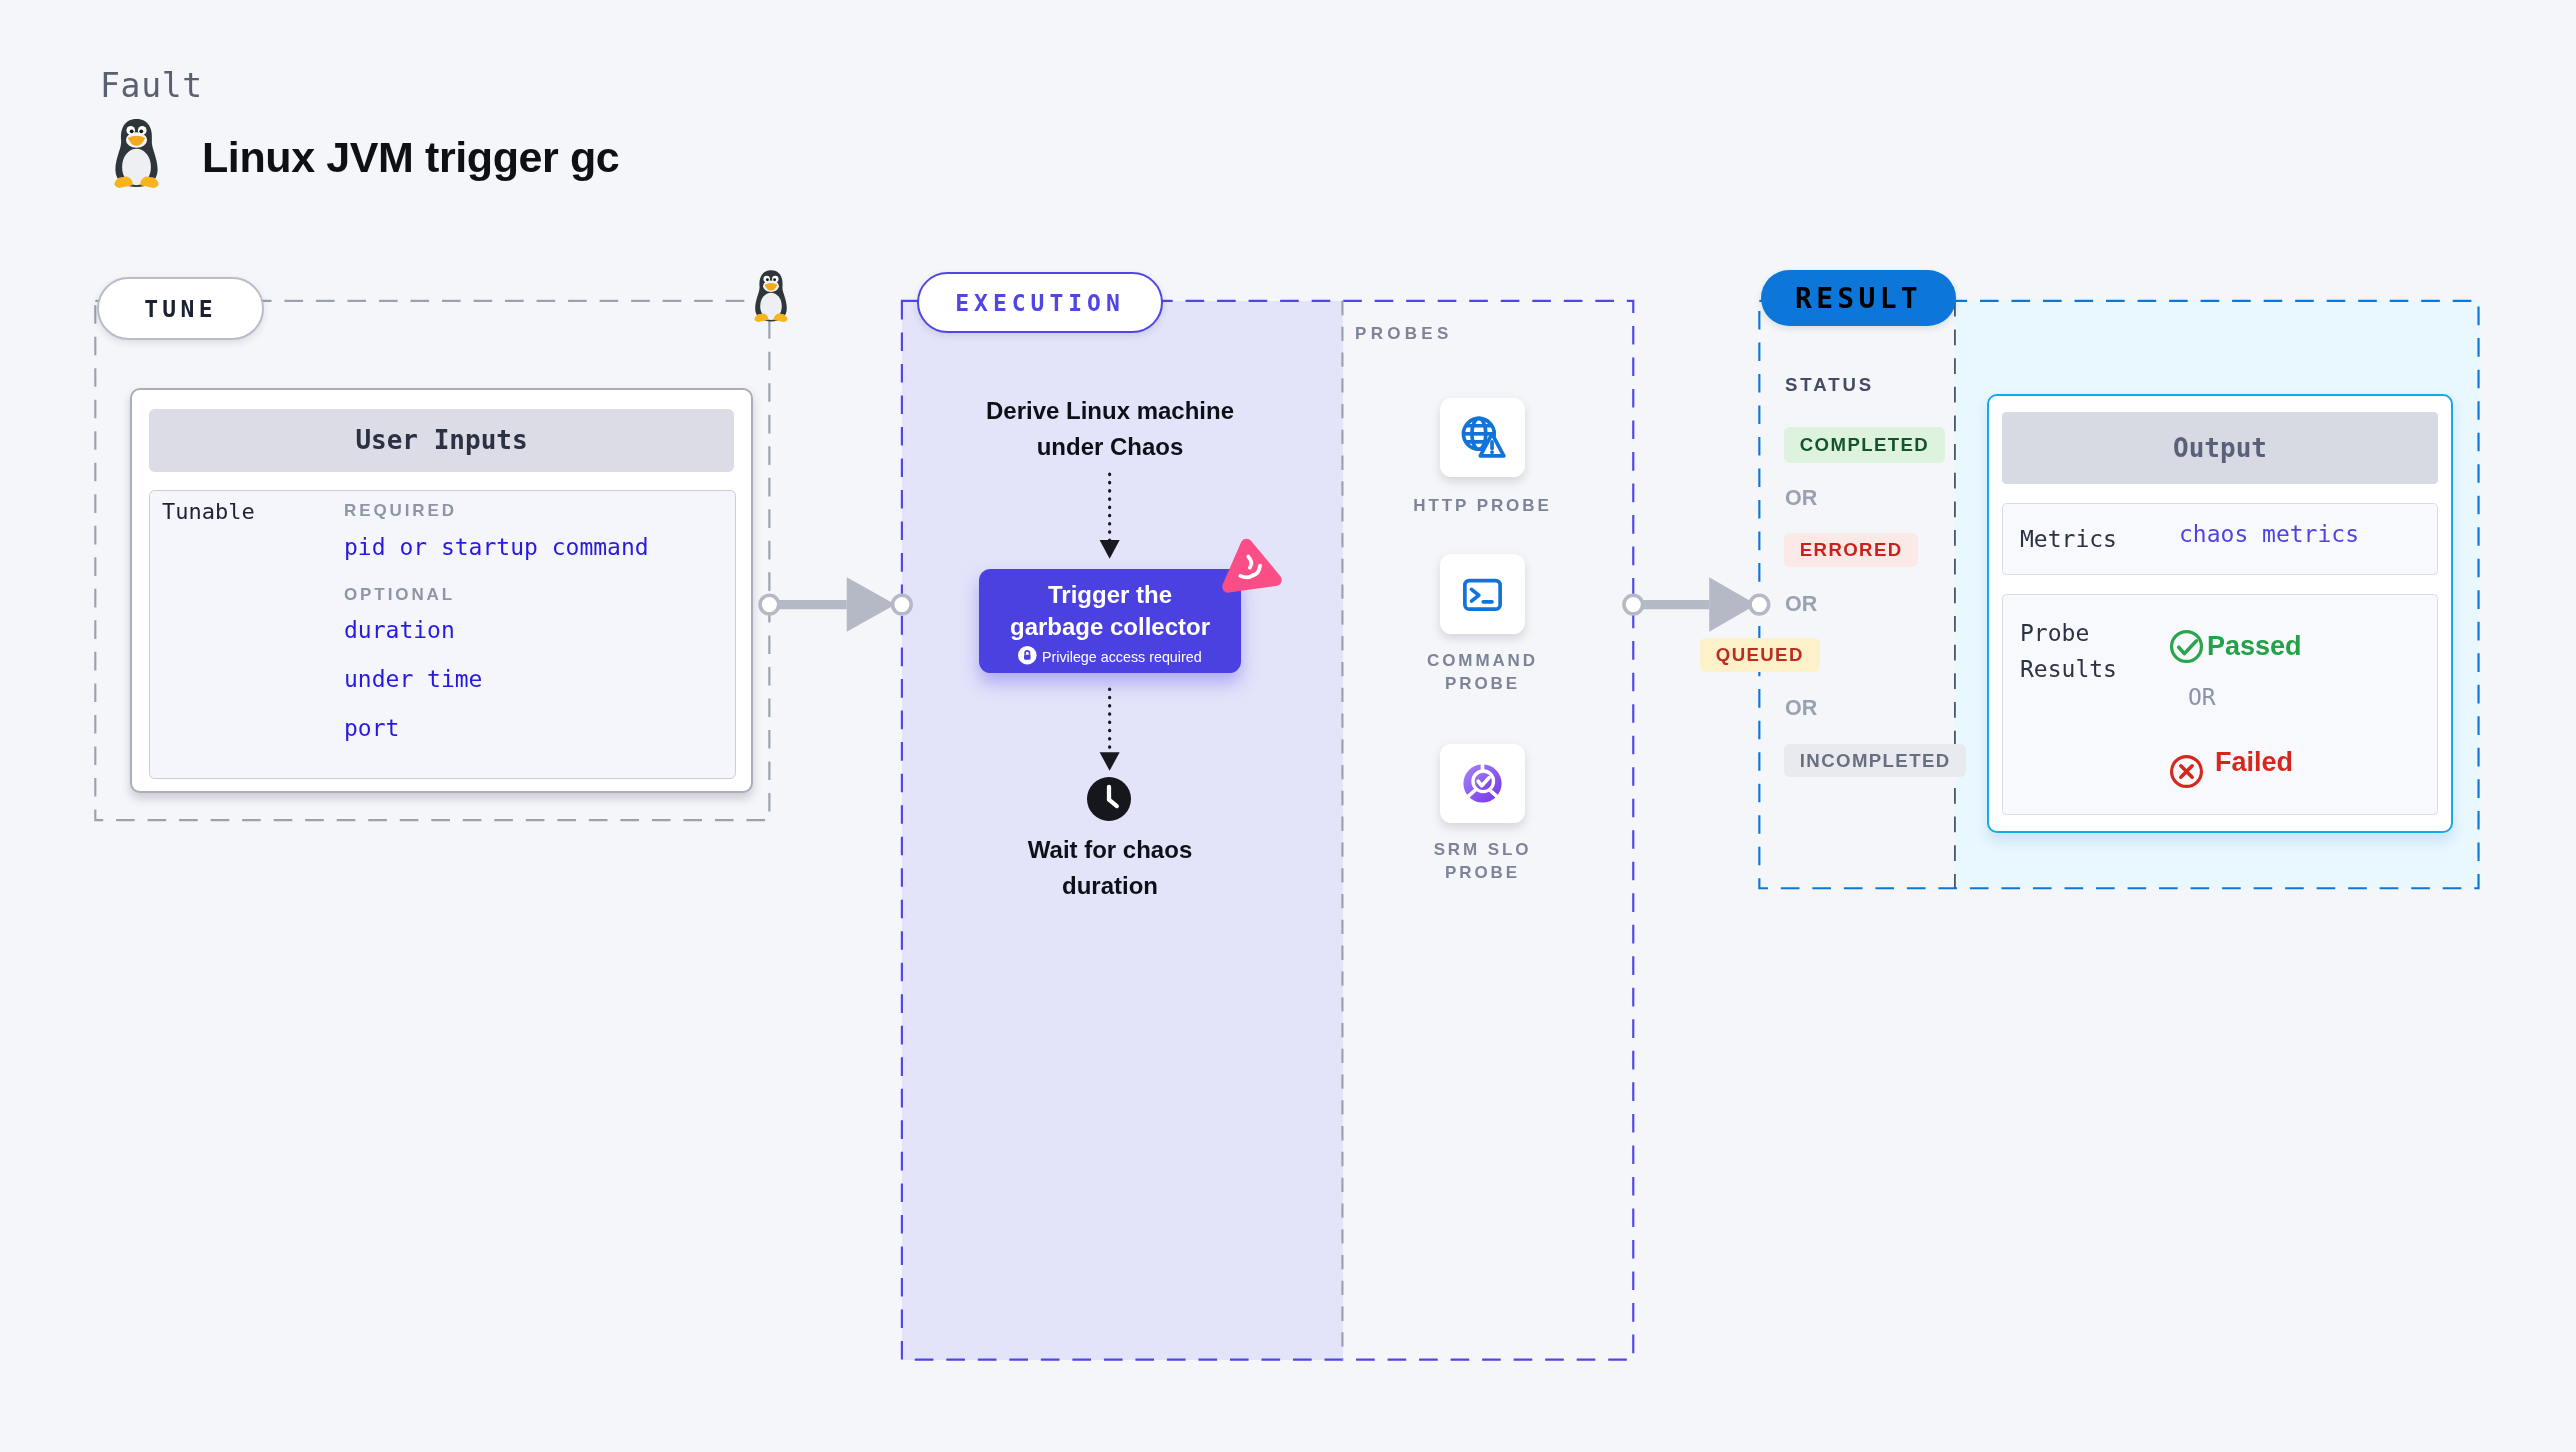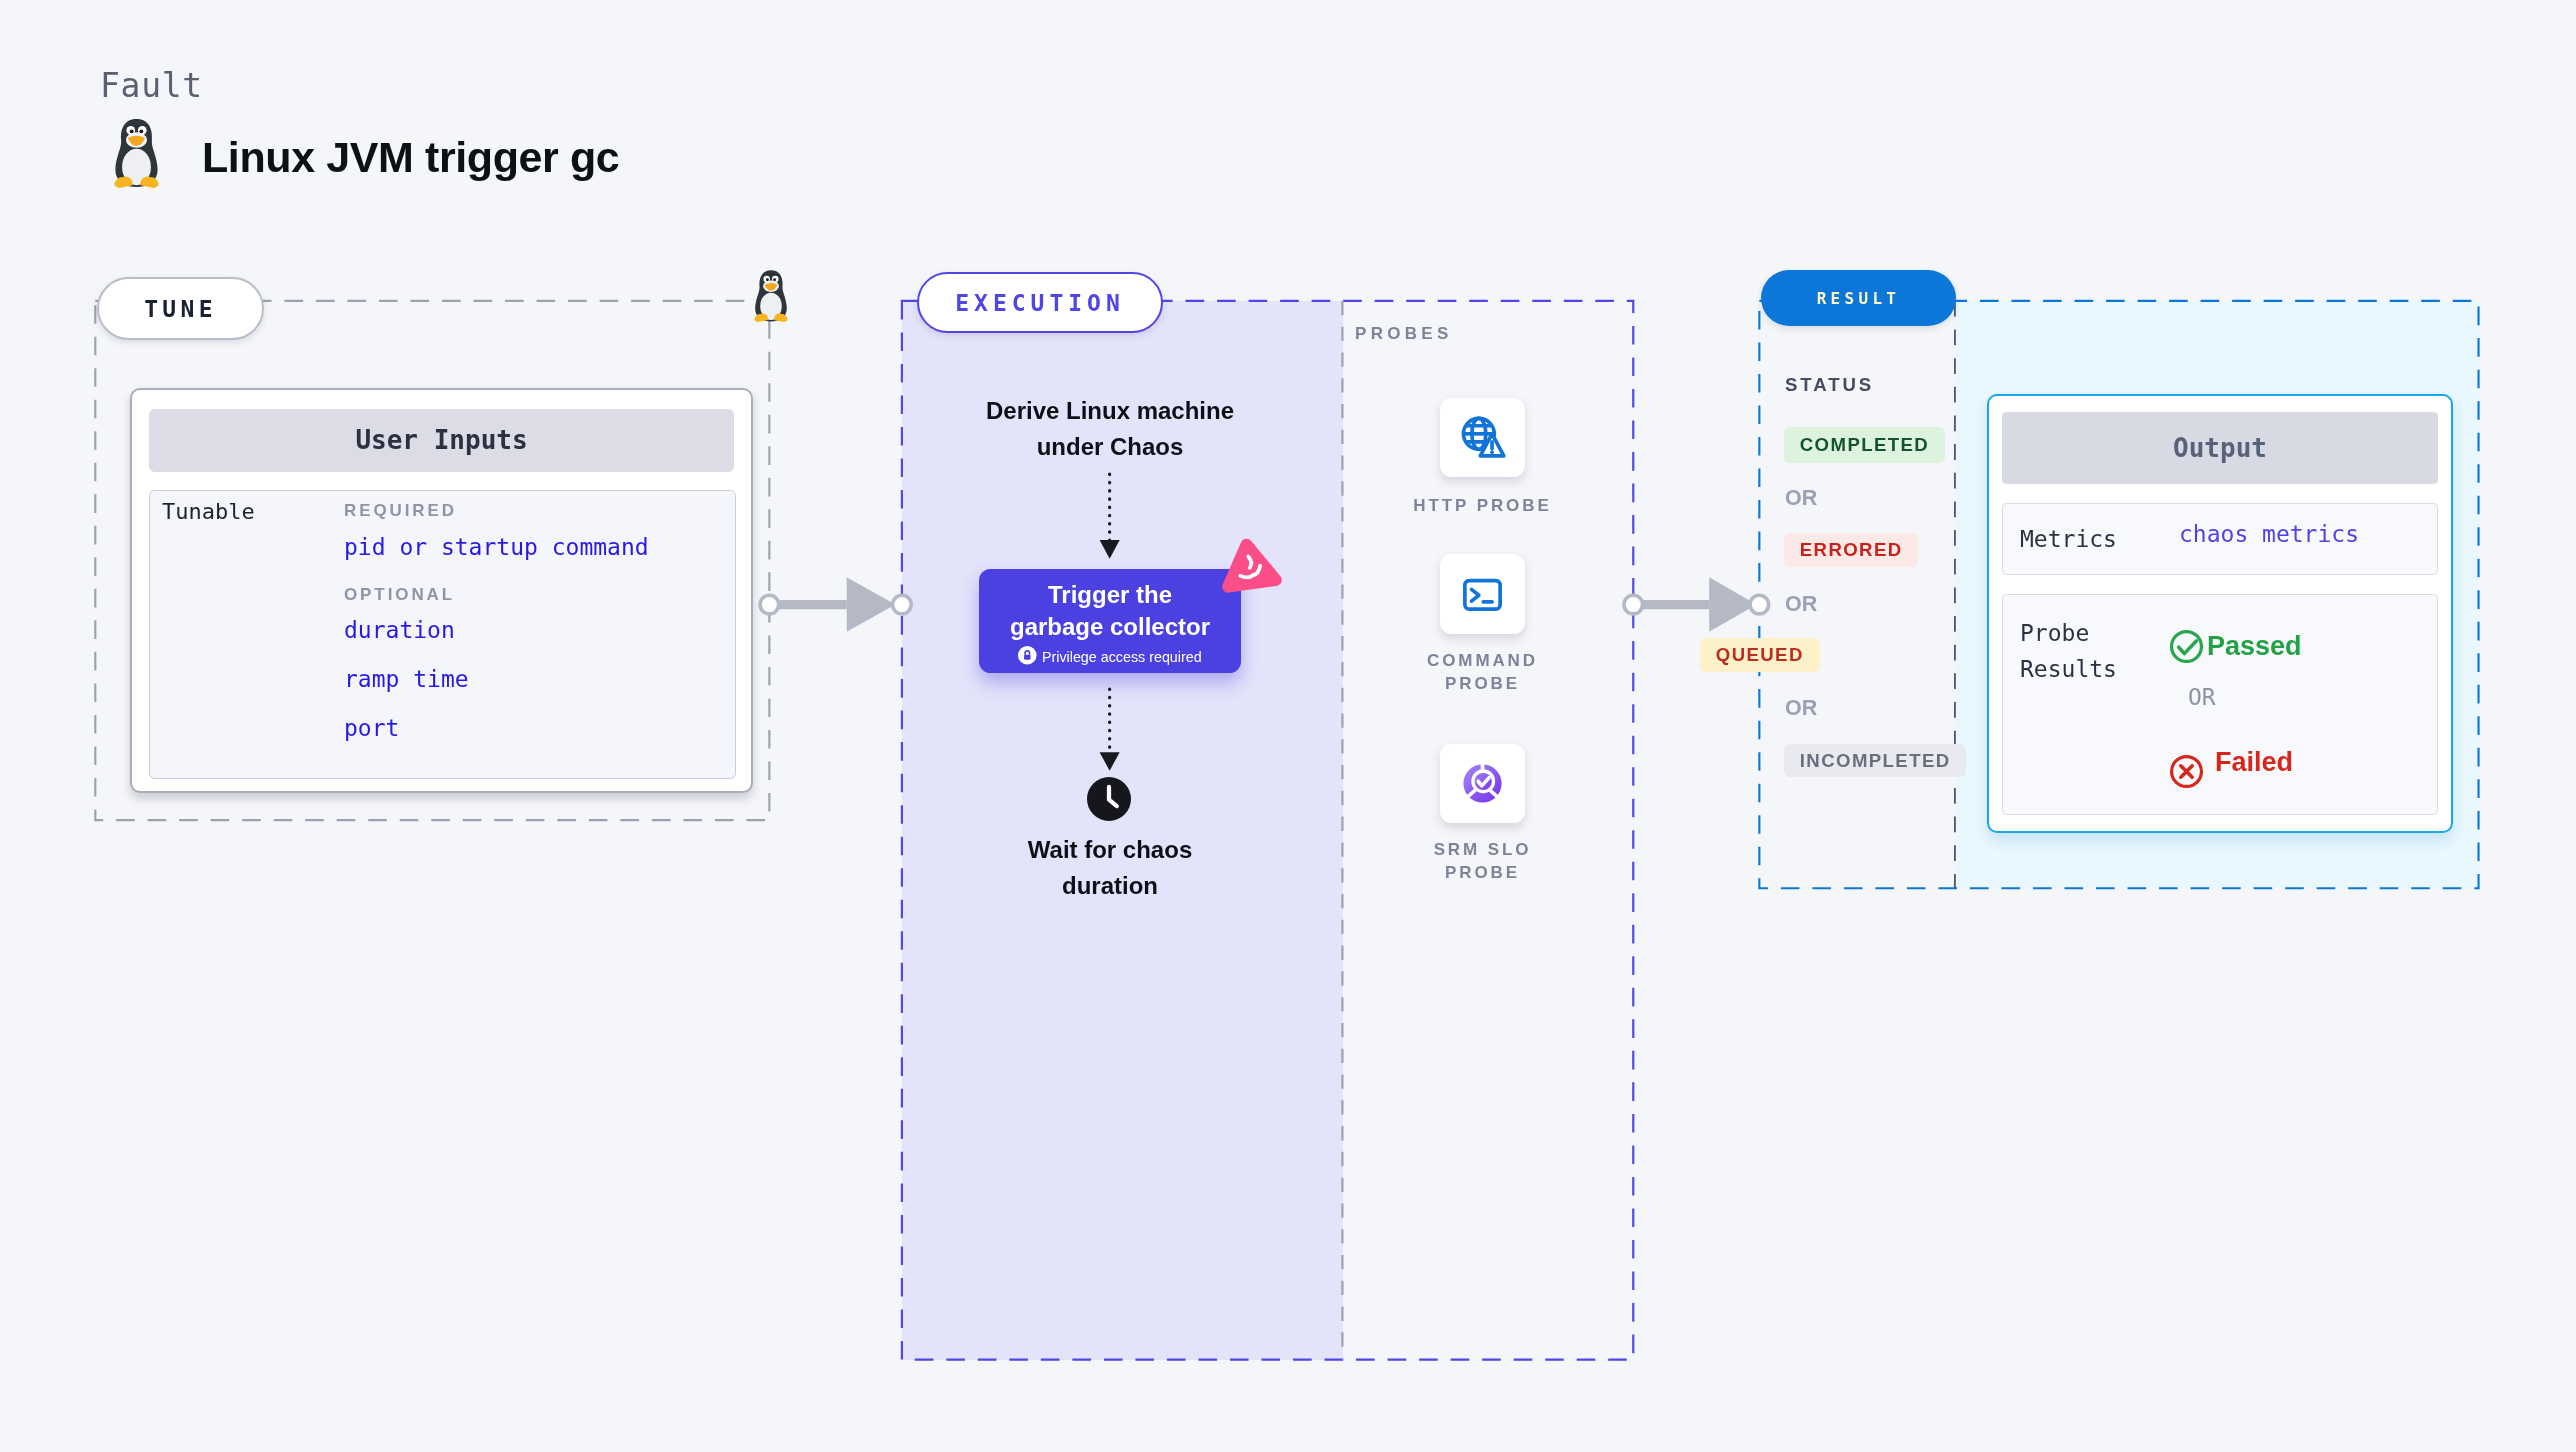--- a/index.html
+++ b/index.html
@@ -23,7 +23,7 @@
         font-weight:bold;box-shadow:0 2.9px 7.2px rgba(40,47,70,.12);}
   .pill-tune{background:#ffffff;border:2.1px solid #b8bdc9;color:#1a2130;font-size:23px;letter-spacing:4.3px;}
   .pill-exec{background:#ffffff;border:2.9px solid #4f46e5;color:#4f46e5;font-size:23px;letter-spacing:5px;}
-  .pill-result{background:#0c77d9;border:none;color:#fef9c3;font-size:16px;letter-spacing:4.3px;}
+  .pill-result{background:#0c77d9;border:none;color:#000000;font-size:28px;letter-spacing:4.3px;}
 
   
   .io-card{background:#fff;border:2.1px solid #a9aeba;border-radius:10px;

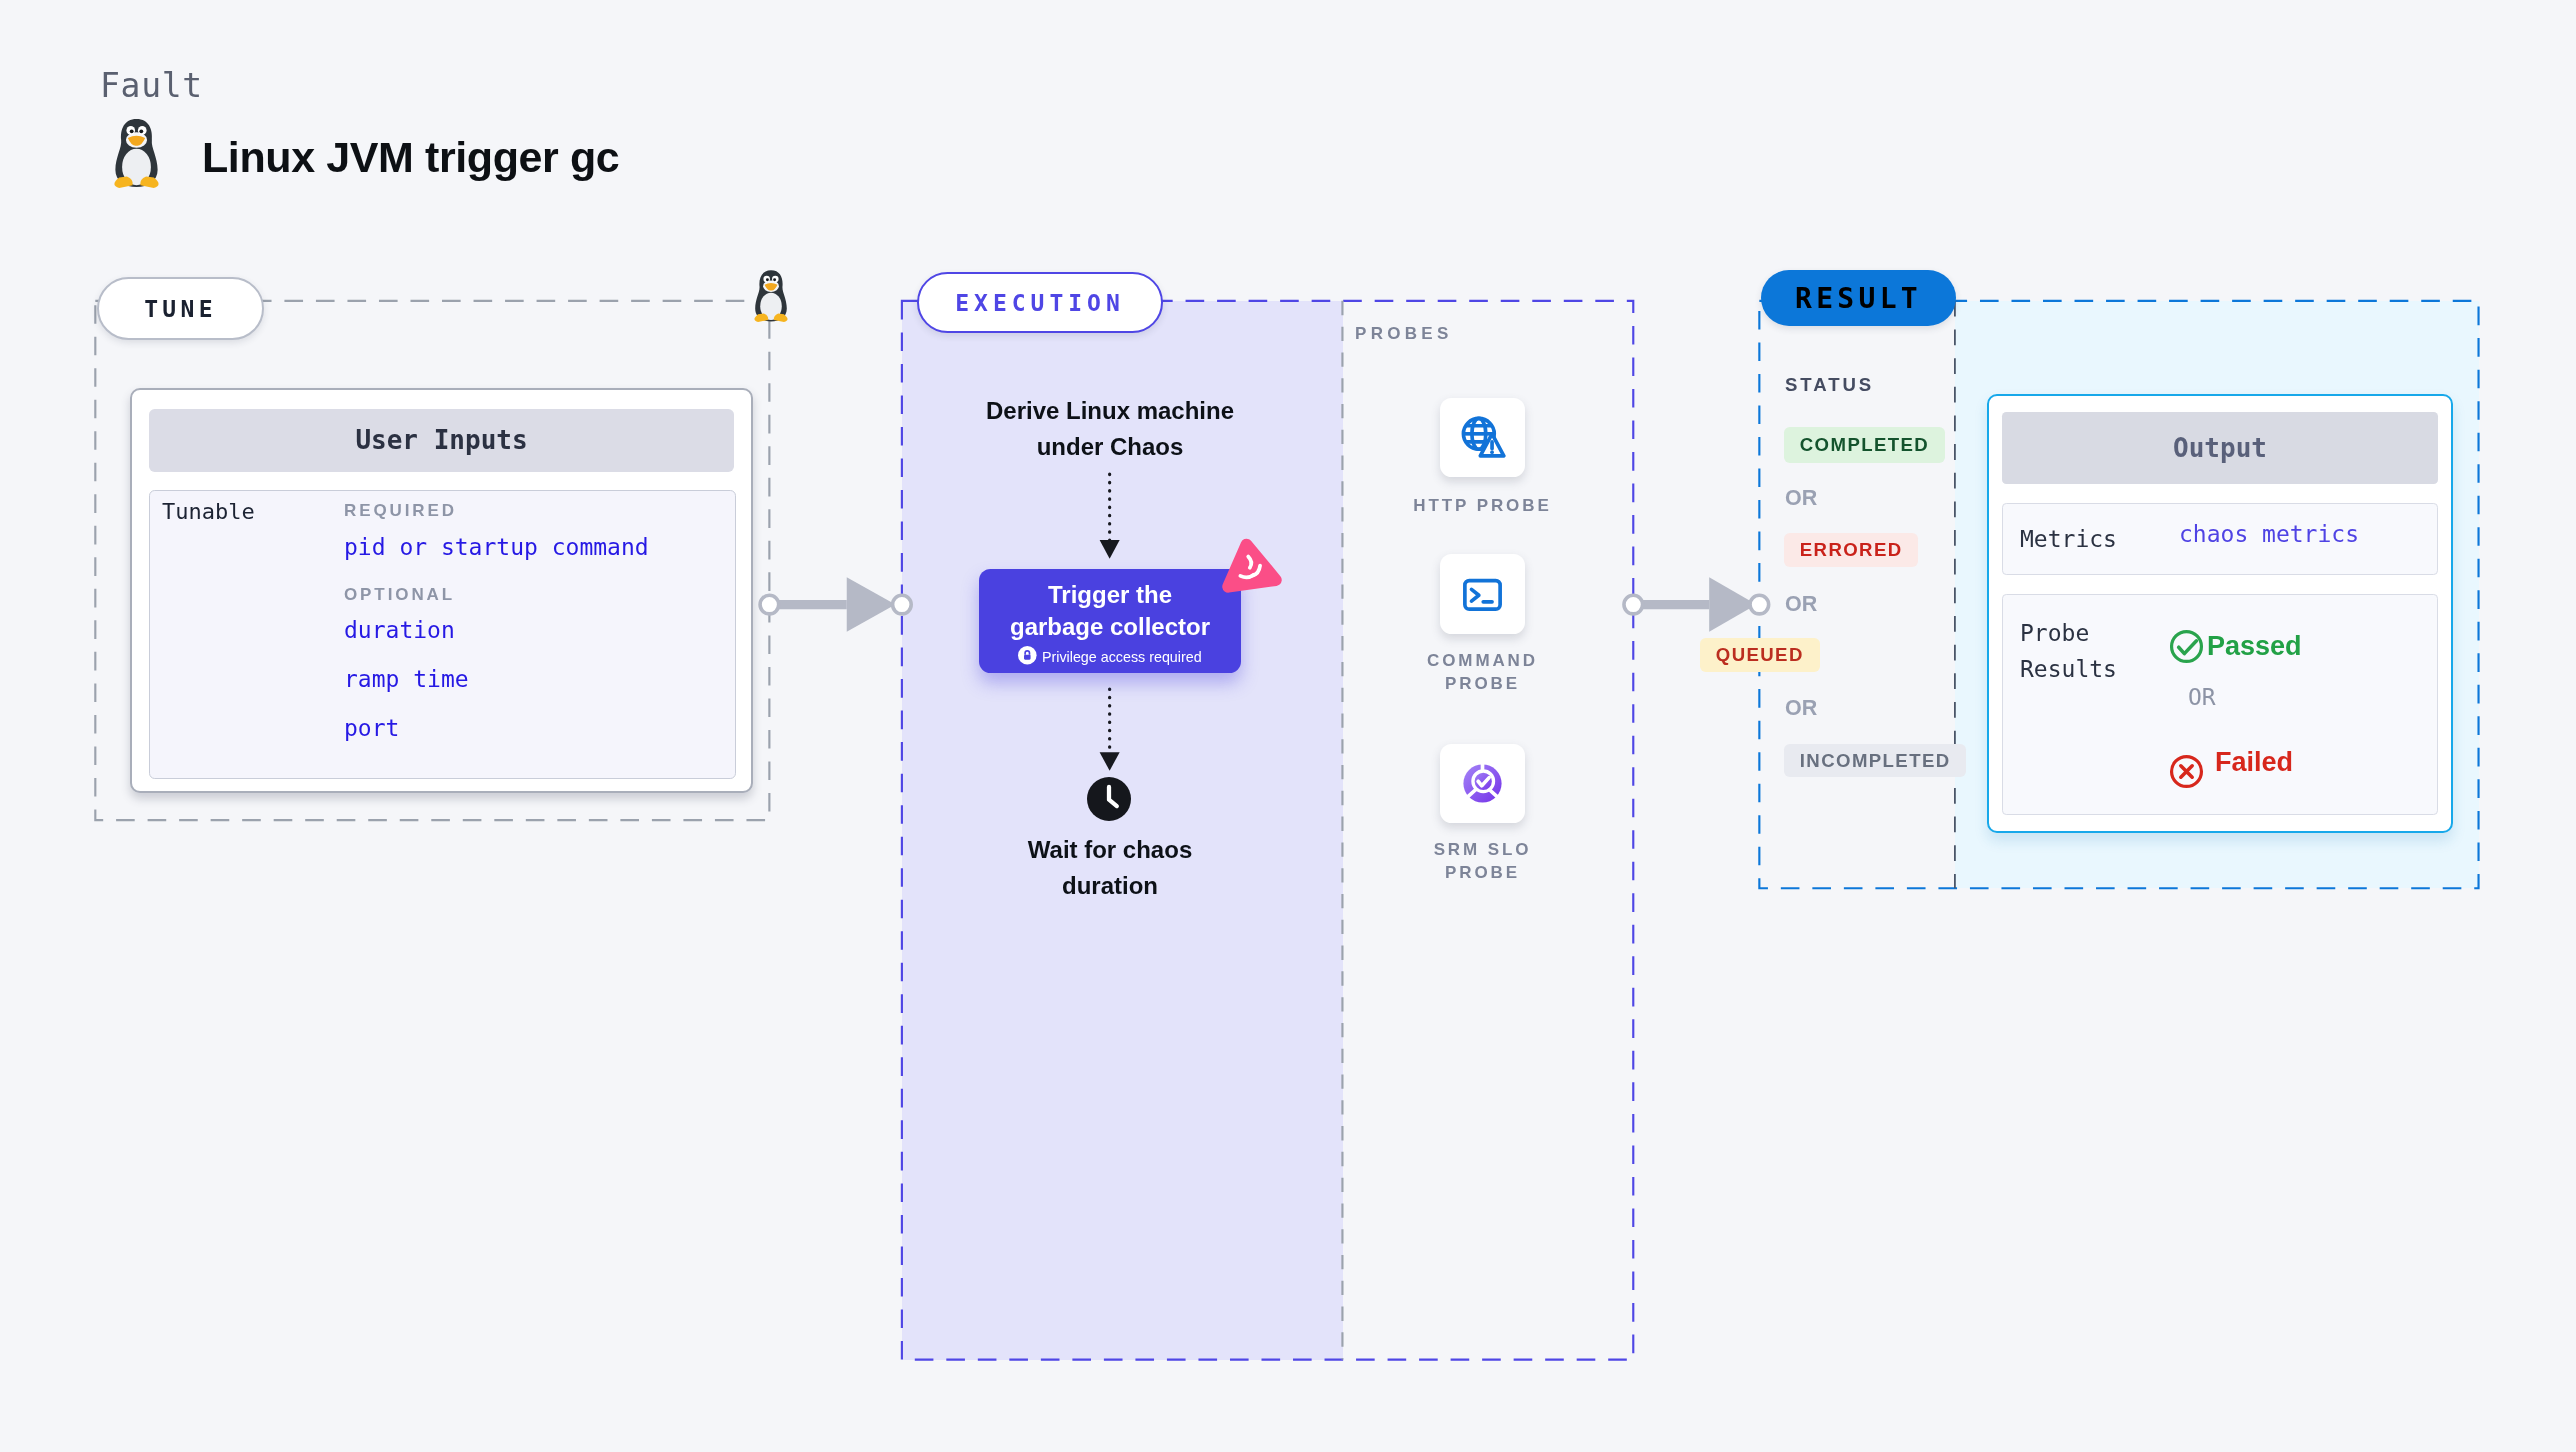--- a/index.html
+++ b/index.html
@@ -157,7 +157,7 @@
   <div class="abs content param-link mono" style="left:344px;top:534px;">pid or startup command</div>
   <div class="abs content req-label" style="left:344px;top:585px;">OPTIONAL</div>
   <div class="abs content param-link mono" style="left:344px;top:617px;">duration</div>
-  <div class="abs content param-link mono" style="left:344px;top:666px;">ramp time</div>
+  <div class="abs content param-link mono" style="left:344px;top:666px;">under time</div>
   <div class="abs content param-link mono" style="left:344px;top:715px;">port</div>
 
   <div class="abs pill pill-exec mono" style="left:917px;top:272px;width:242px;height:57px;">

